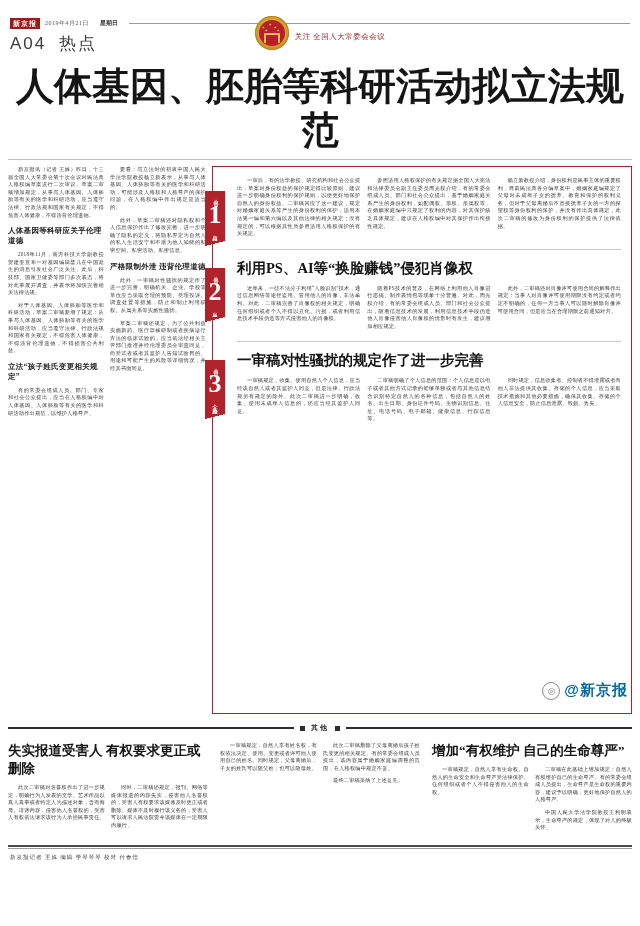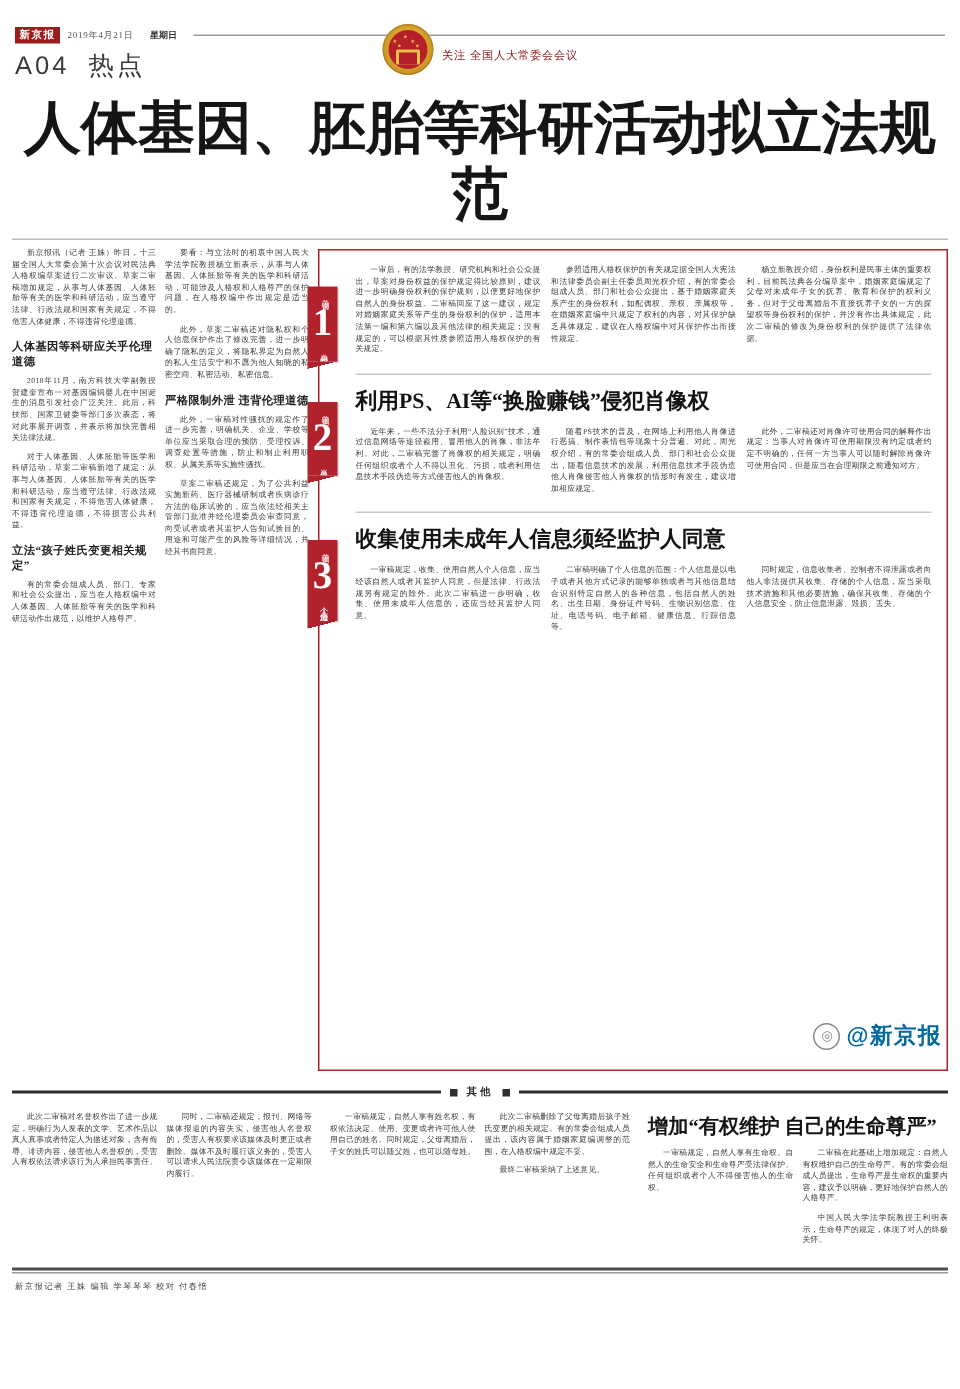--- a/index.html
+++ b/index.html
@@ -275,7 +275,7 @@
               <span class="num">3</span>
               <span class="kwl">个人信息保护</span>
             </div>
-            <div class="block-title">收集使用未成年人信息须经监护人同意</div>
+            <div class="block-title">一审稿对性骚扰的规定作了进一步完善</div>
             <div class="block-cols">
               <div class="ptext">
                   <p>一审稿规定，收集、使用自然人个人信息，应当经该自然人或者其监护人同意，但是法律、行政法规另有规定的除外。此次二审稿进一步明确，收集、使用未成年人信息的，还应当经其监护人同意。</p>

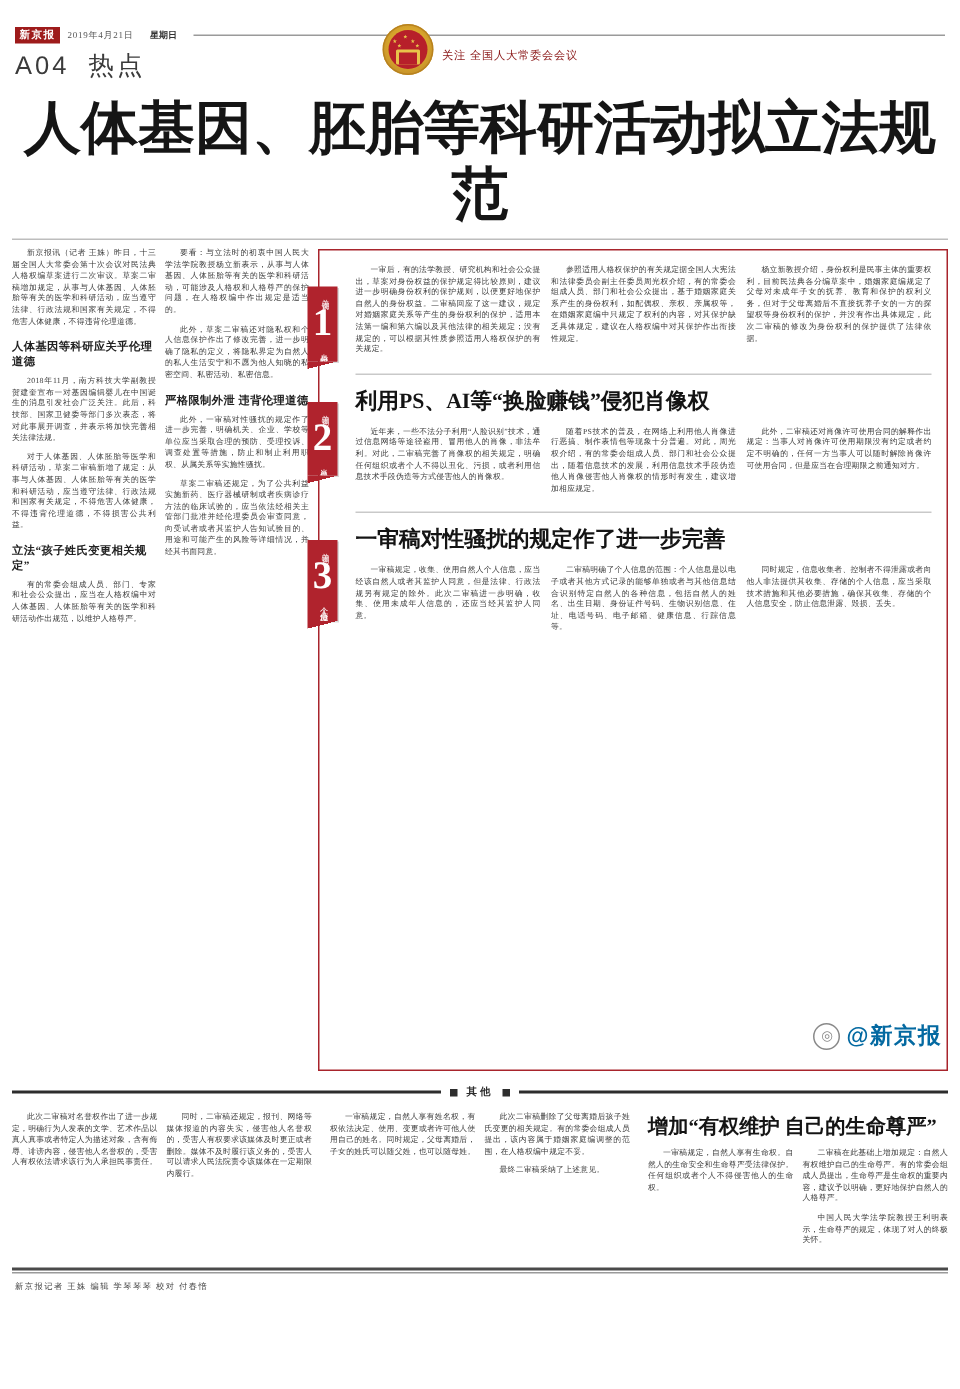--- a/index.html
+++ b/index.html
@@ -305,6 +305,8 @@
   <div class="bottom">
 
     <div class="story">
+      <h3>失实报道受害人
+有权要求更正或删除</h3>
       <div class="cols">
         <div class="ptext">
             <p>此次二审稿对名誉权作出了进一步规定，明确行为人发表的文学、艺术作品以真人真事或者特定人为描述对象，含有侮辱、诽谤内容，侵害他人名誉权的，受害人有权依法请求该行为人承担民事责任。</p>

